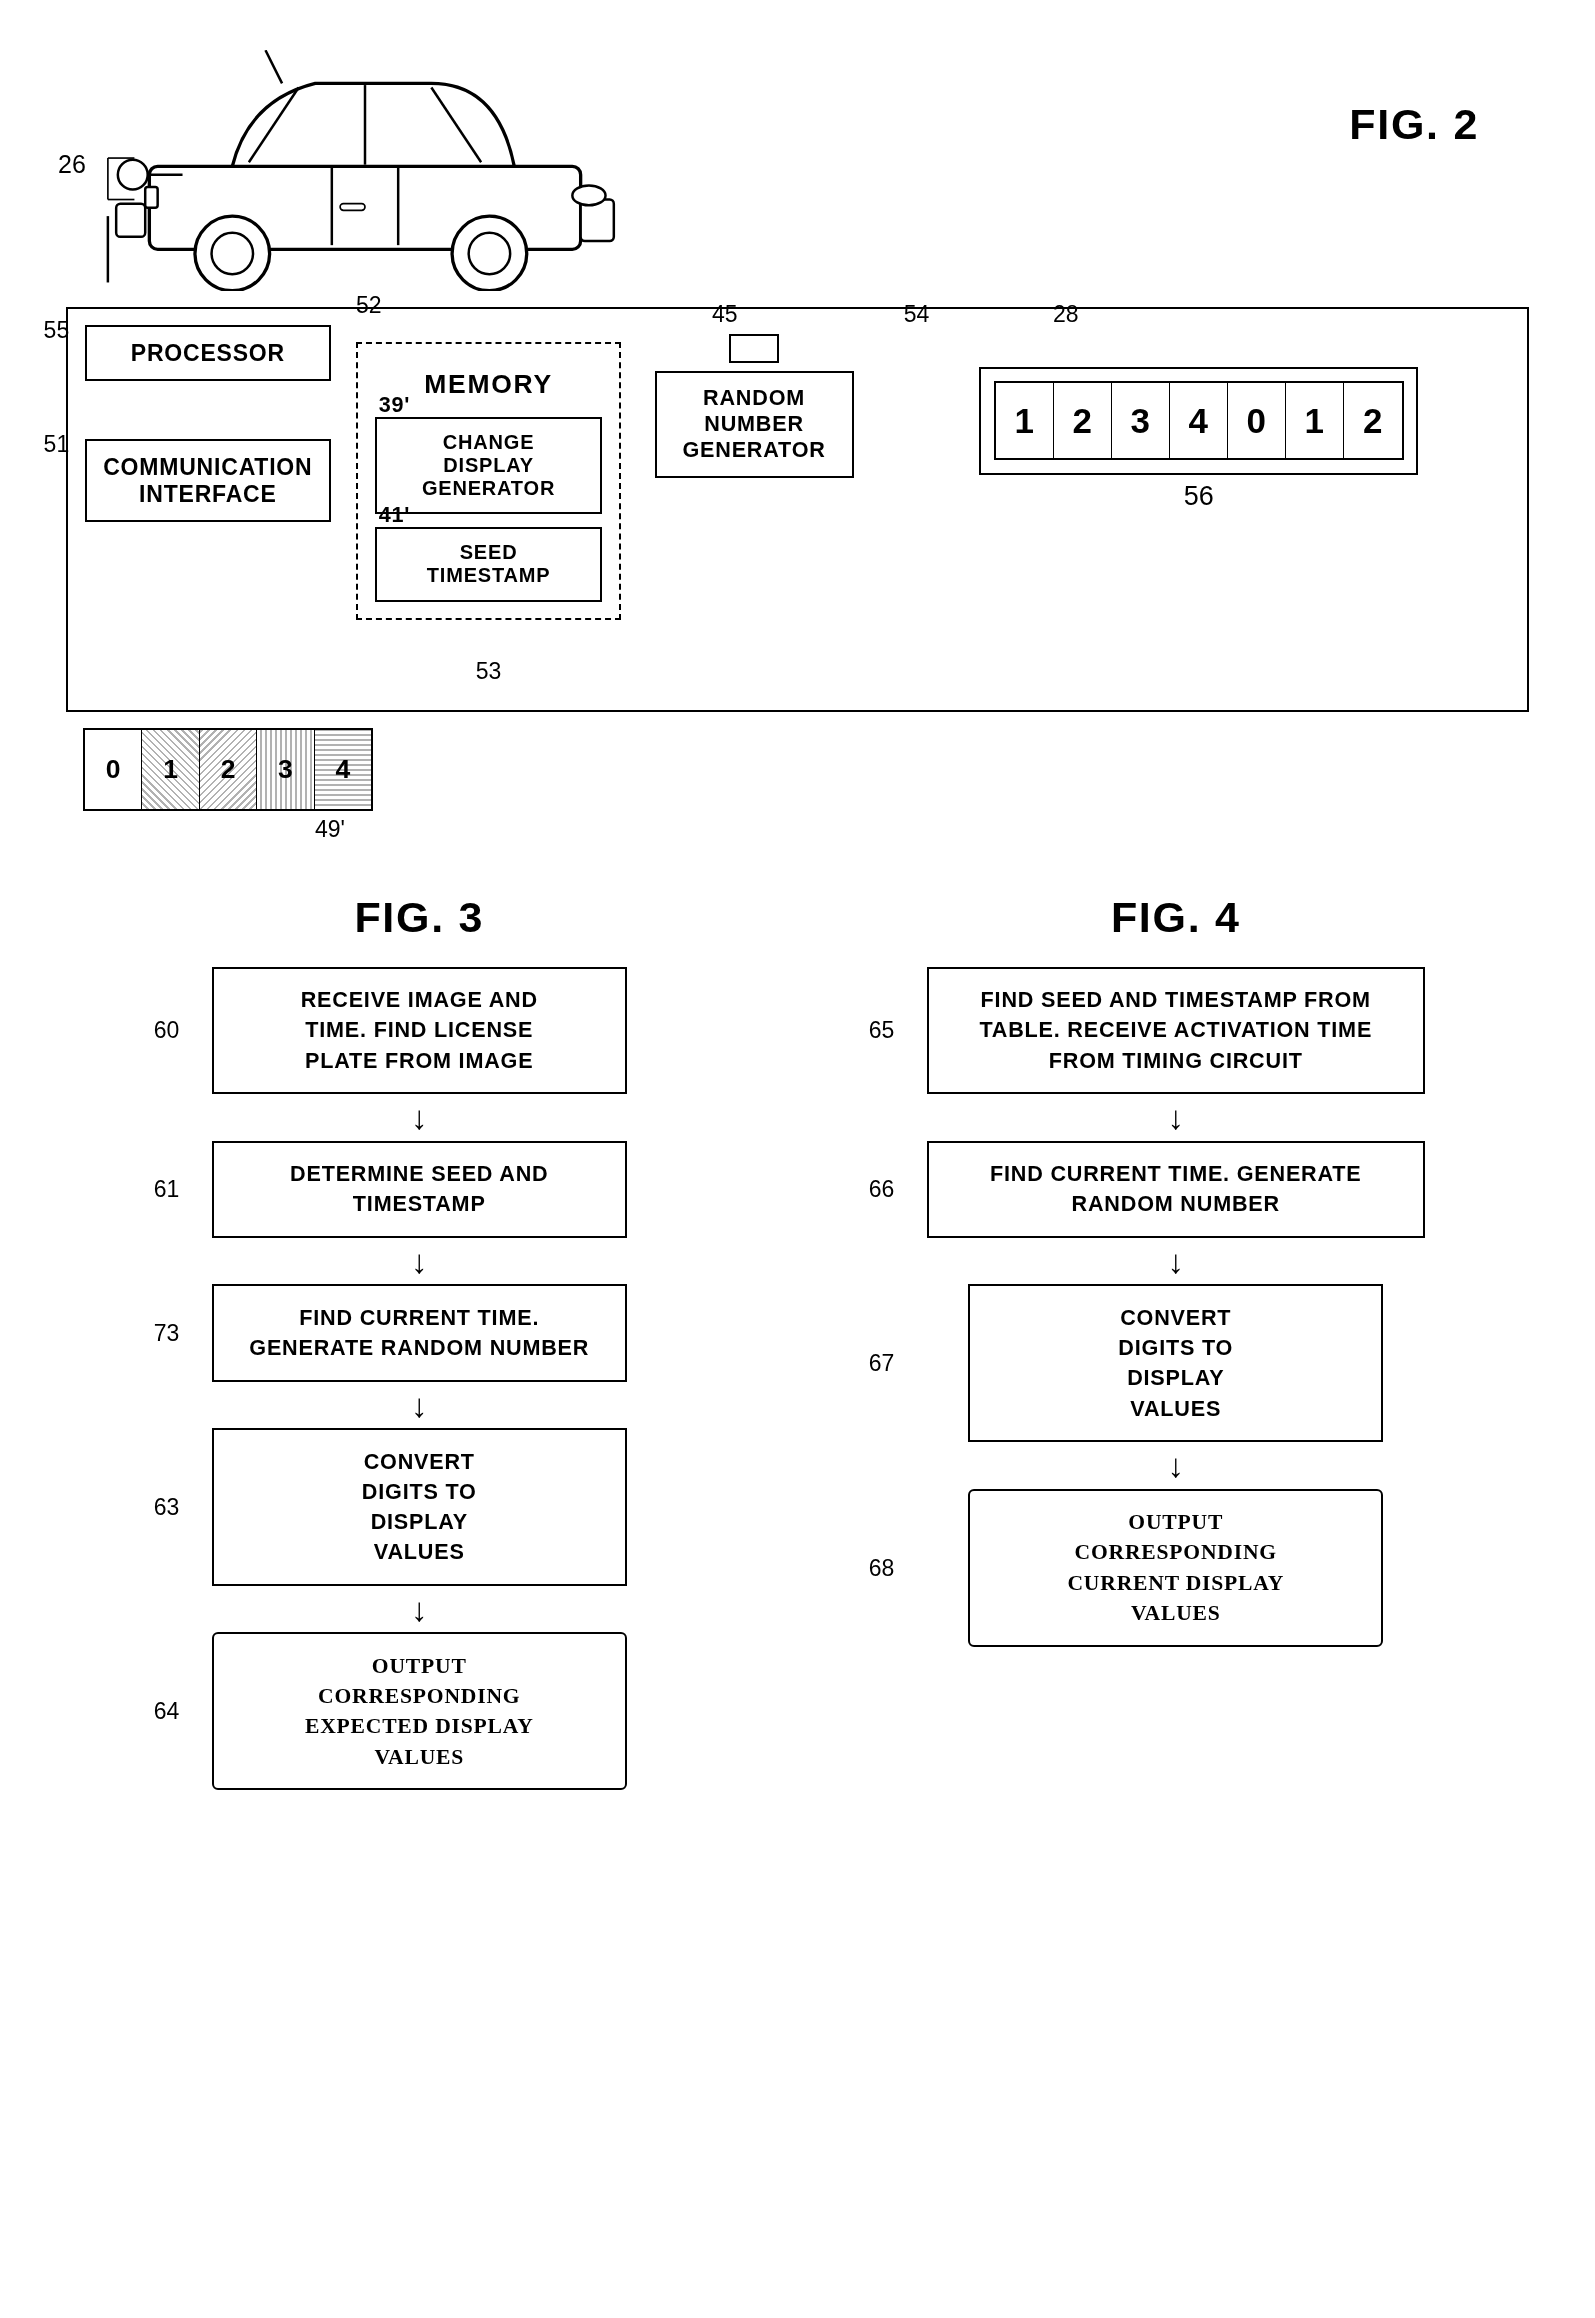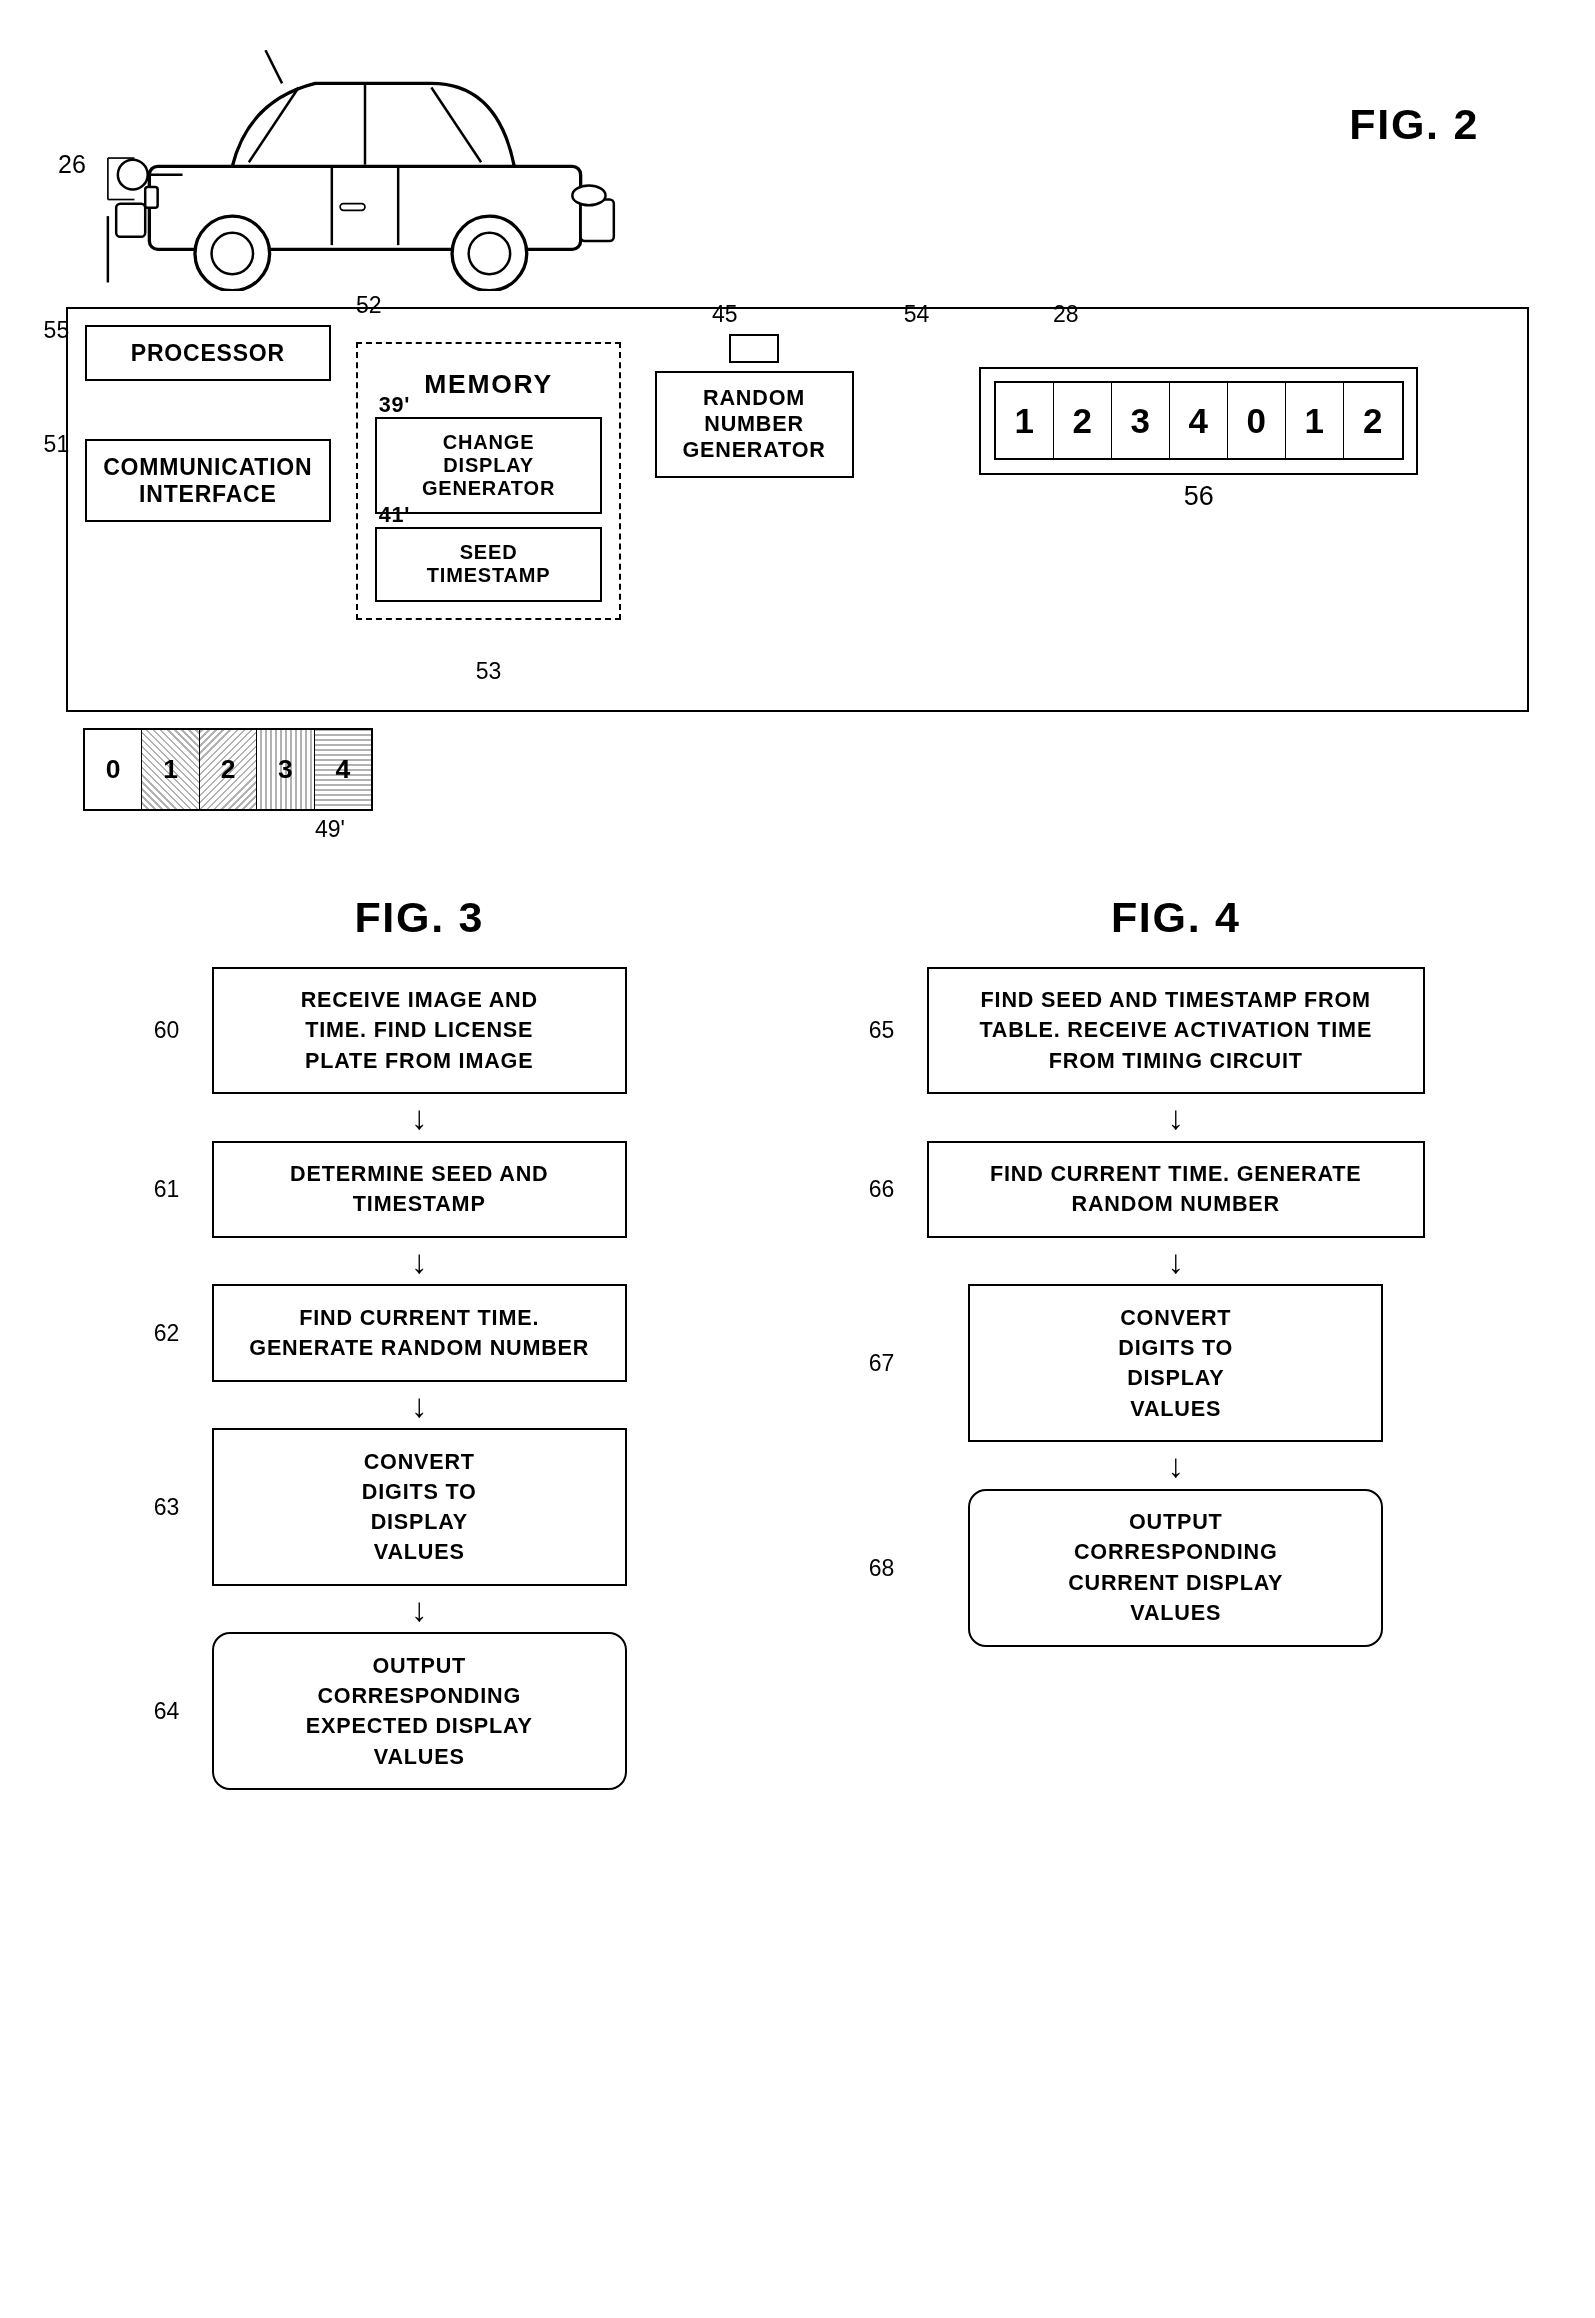--- a/index.html
+++ b/index.html
@@ -354,7 +354,7 @@
       <div class="flow-arrow">↓</div>
 
       <div style="position:relative;width:415px;">
-        <div class="flow-ref">62</div>
+        <div class="flow-ref">73</div>
         <div class="flow-step">
           <div>FIND CURRENT TIME.</div>
           <div>GENERATE RANDOM NUMBER</div>

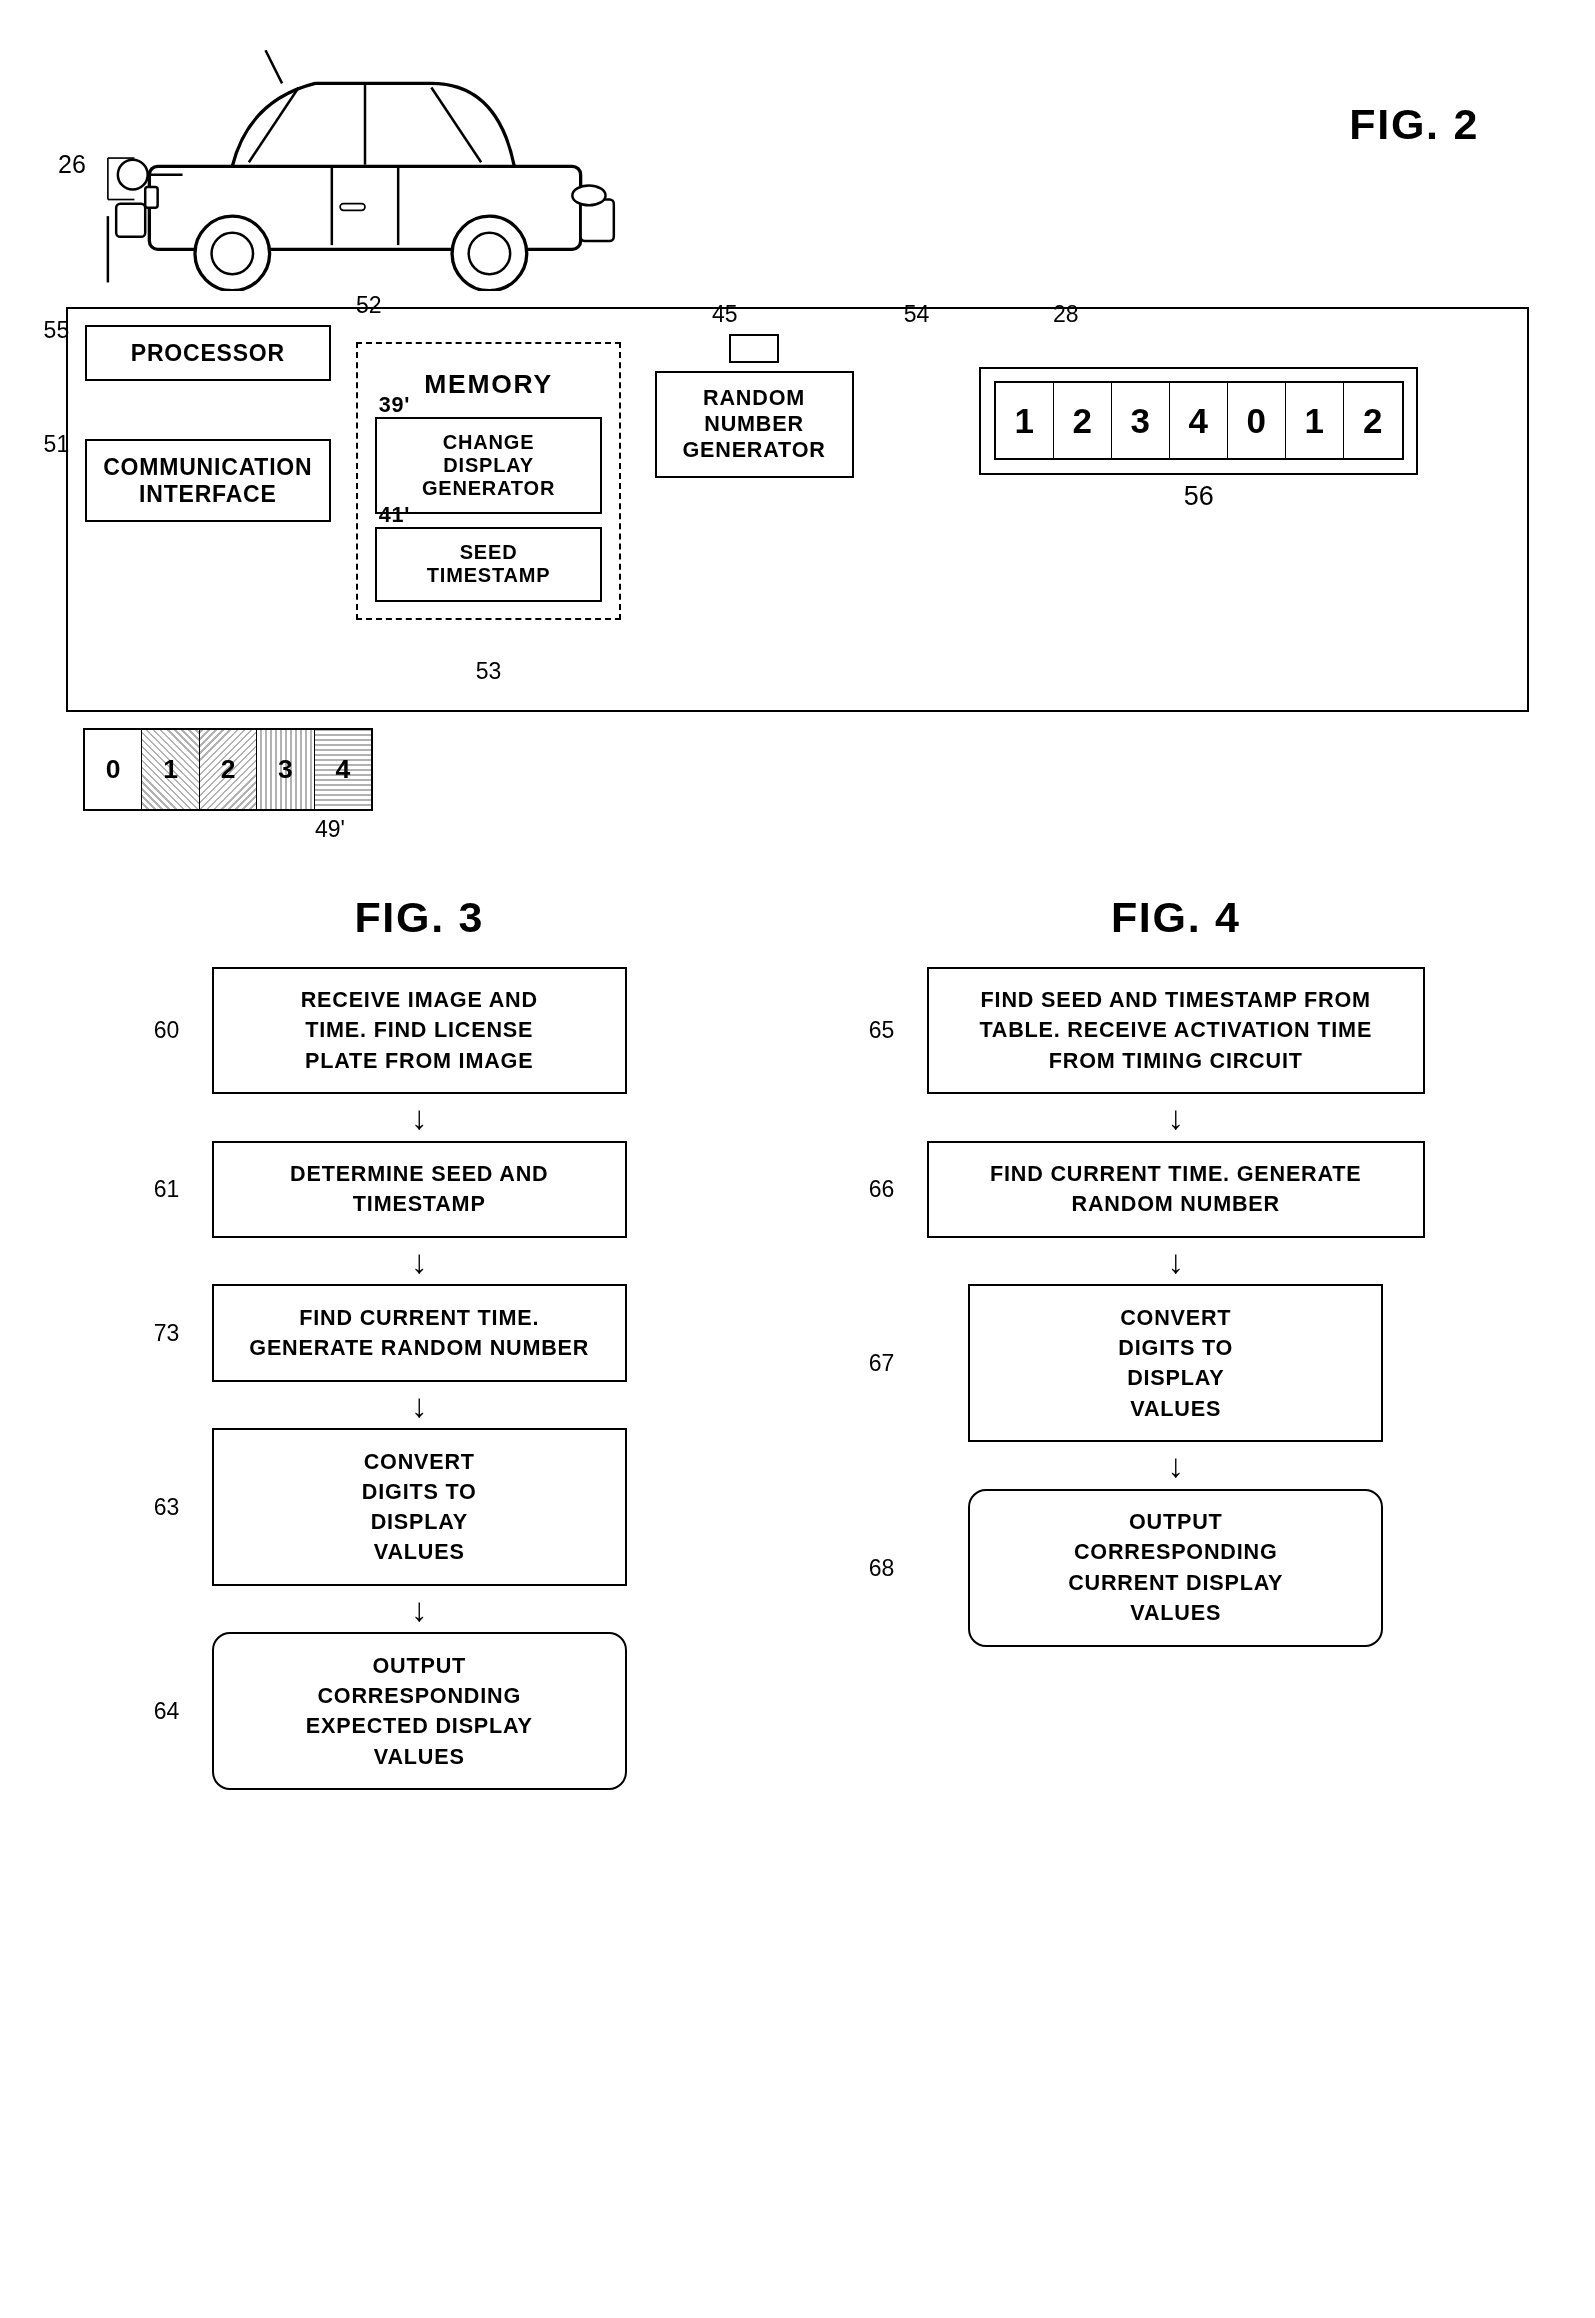--- a/index.html
+++ b/index.html
@@ -146,7 +146,8 @@
       position: relative;
     }
     .flow-step.rounded {
-      border-radius: 18px;
+      border-radius: 6px;
+      font-family: Liberation Serif, serif;
     }
     .flow-arrow {
       font-size: 33px;

